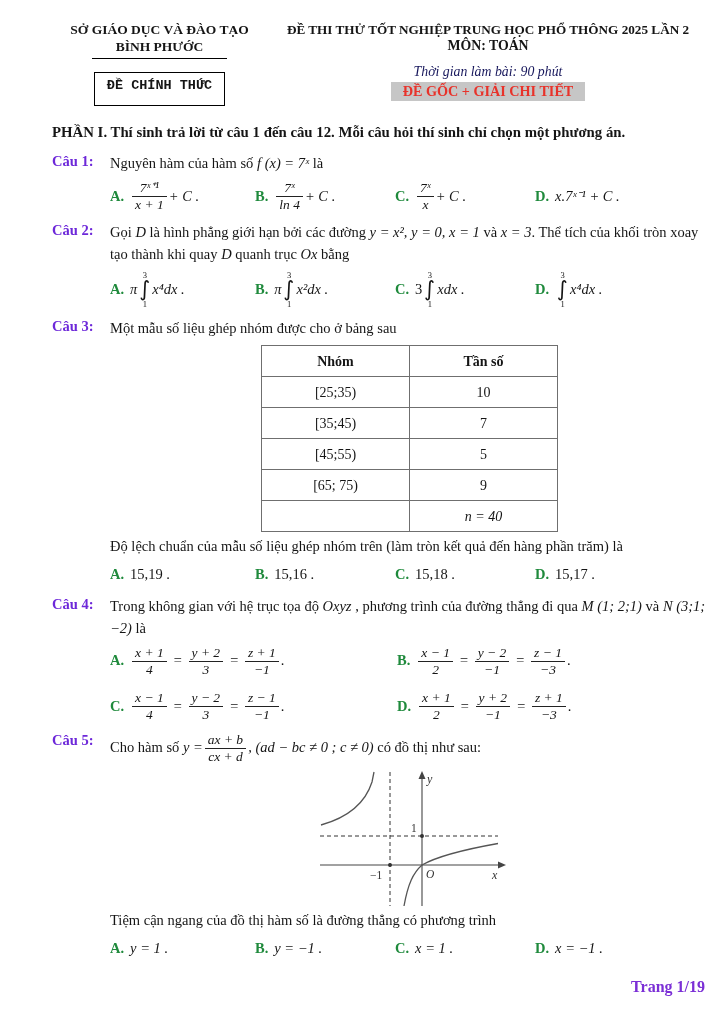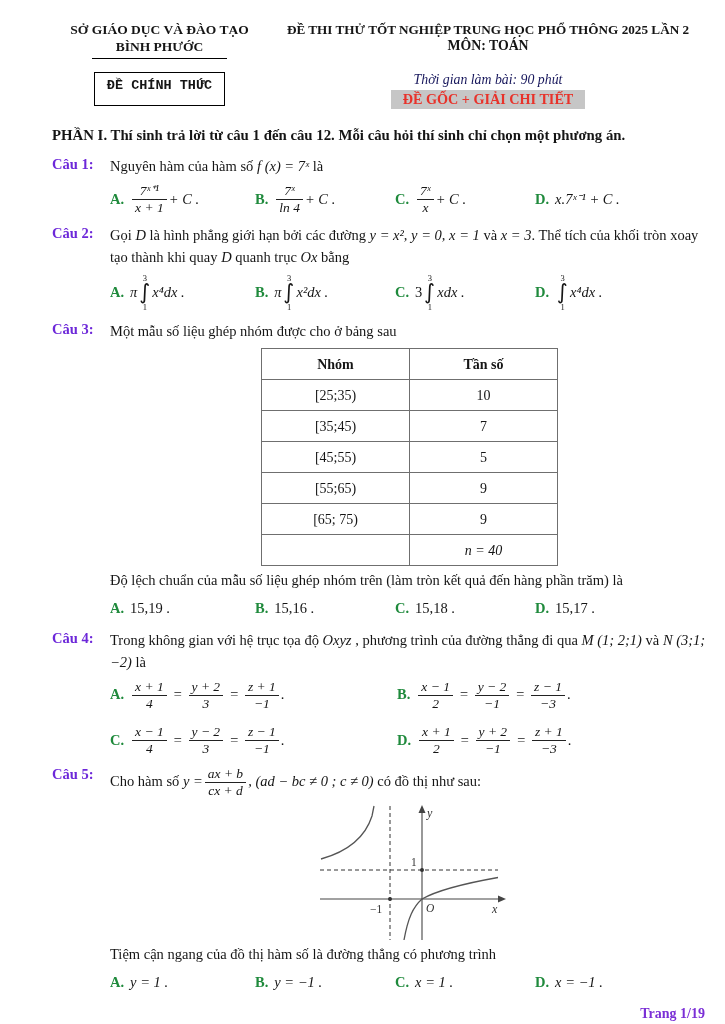--- a/index.html
+++ b/index.html
@@ -19,7 +19,7 @@
   .h-right { flex:1; text-align:center; }
   .title { font-weight:bold; font-size:13.2px; white-space:nowrap; }
   .subject { font-weight:bold; font-size:13.8px; }
-  .duration { font-style:italic; font-size:13.8px; color:#17175c; margin-top:18px; }
+  .duration { font-style:italic; font-size:13.8px; color:#17175c; margin-top:10px; }
   .hl { display:inline-block; background:#c6c6c6; color:#e8322a; font-weight:bold; font-size:14.2px; padding:1px 12px; margin-top:2px; }
 
   

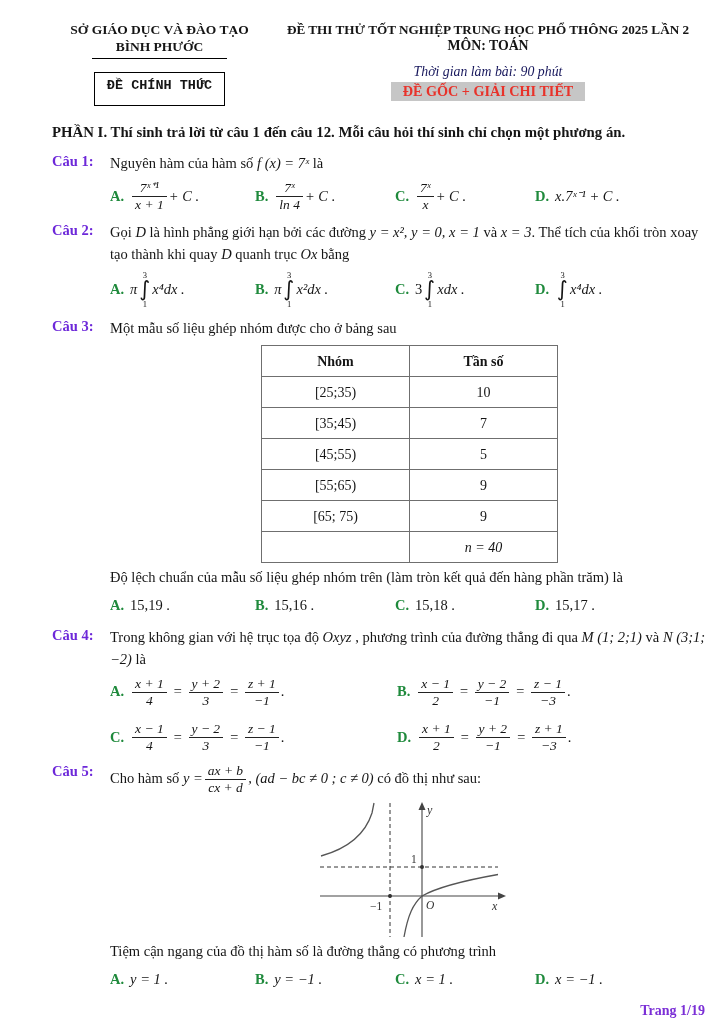--- a/index.html
+++ b/index.html
@@ -185,10 +185,6 @@
                 <td>5</td>
               </tr>
           <tr>
-                <td>[55;65)</td>
-                <td>9</td>
-              </tr>
-          <tr>
                 <td>[65; 75)</td>
                 <td>9</td>
               </tr>

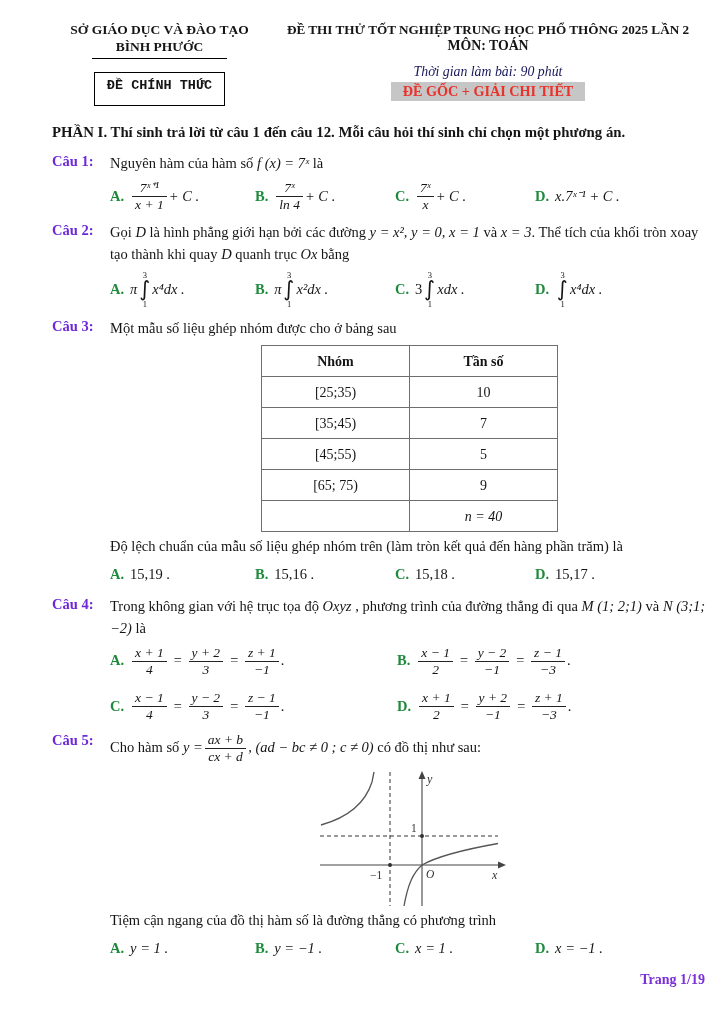--- a/index.html
+++ b/index.html
@@ -52,7 +52,7 @@
   .graph-wrap { display:flex; justify-content:center; margin:2px 0 2px; }
   .gtext { font-family:"Liberation Serif", serif; fill:#333; }
 
-  .footer { text-align:right; font-weight:bold; color:#7b2fd6; font-size:14px; margin-top:12px; padding-right:4px; }
+  .footer { text-align:right; font-weight:bold; color:#7b2fd6; font-size:16px; margin-top:18px; padding-right:4px; }
 </style>
 </head>
 <body>

